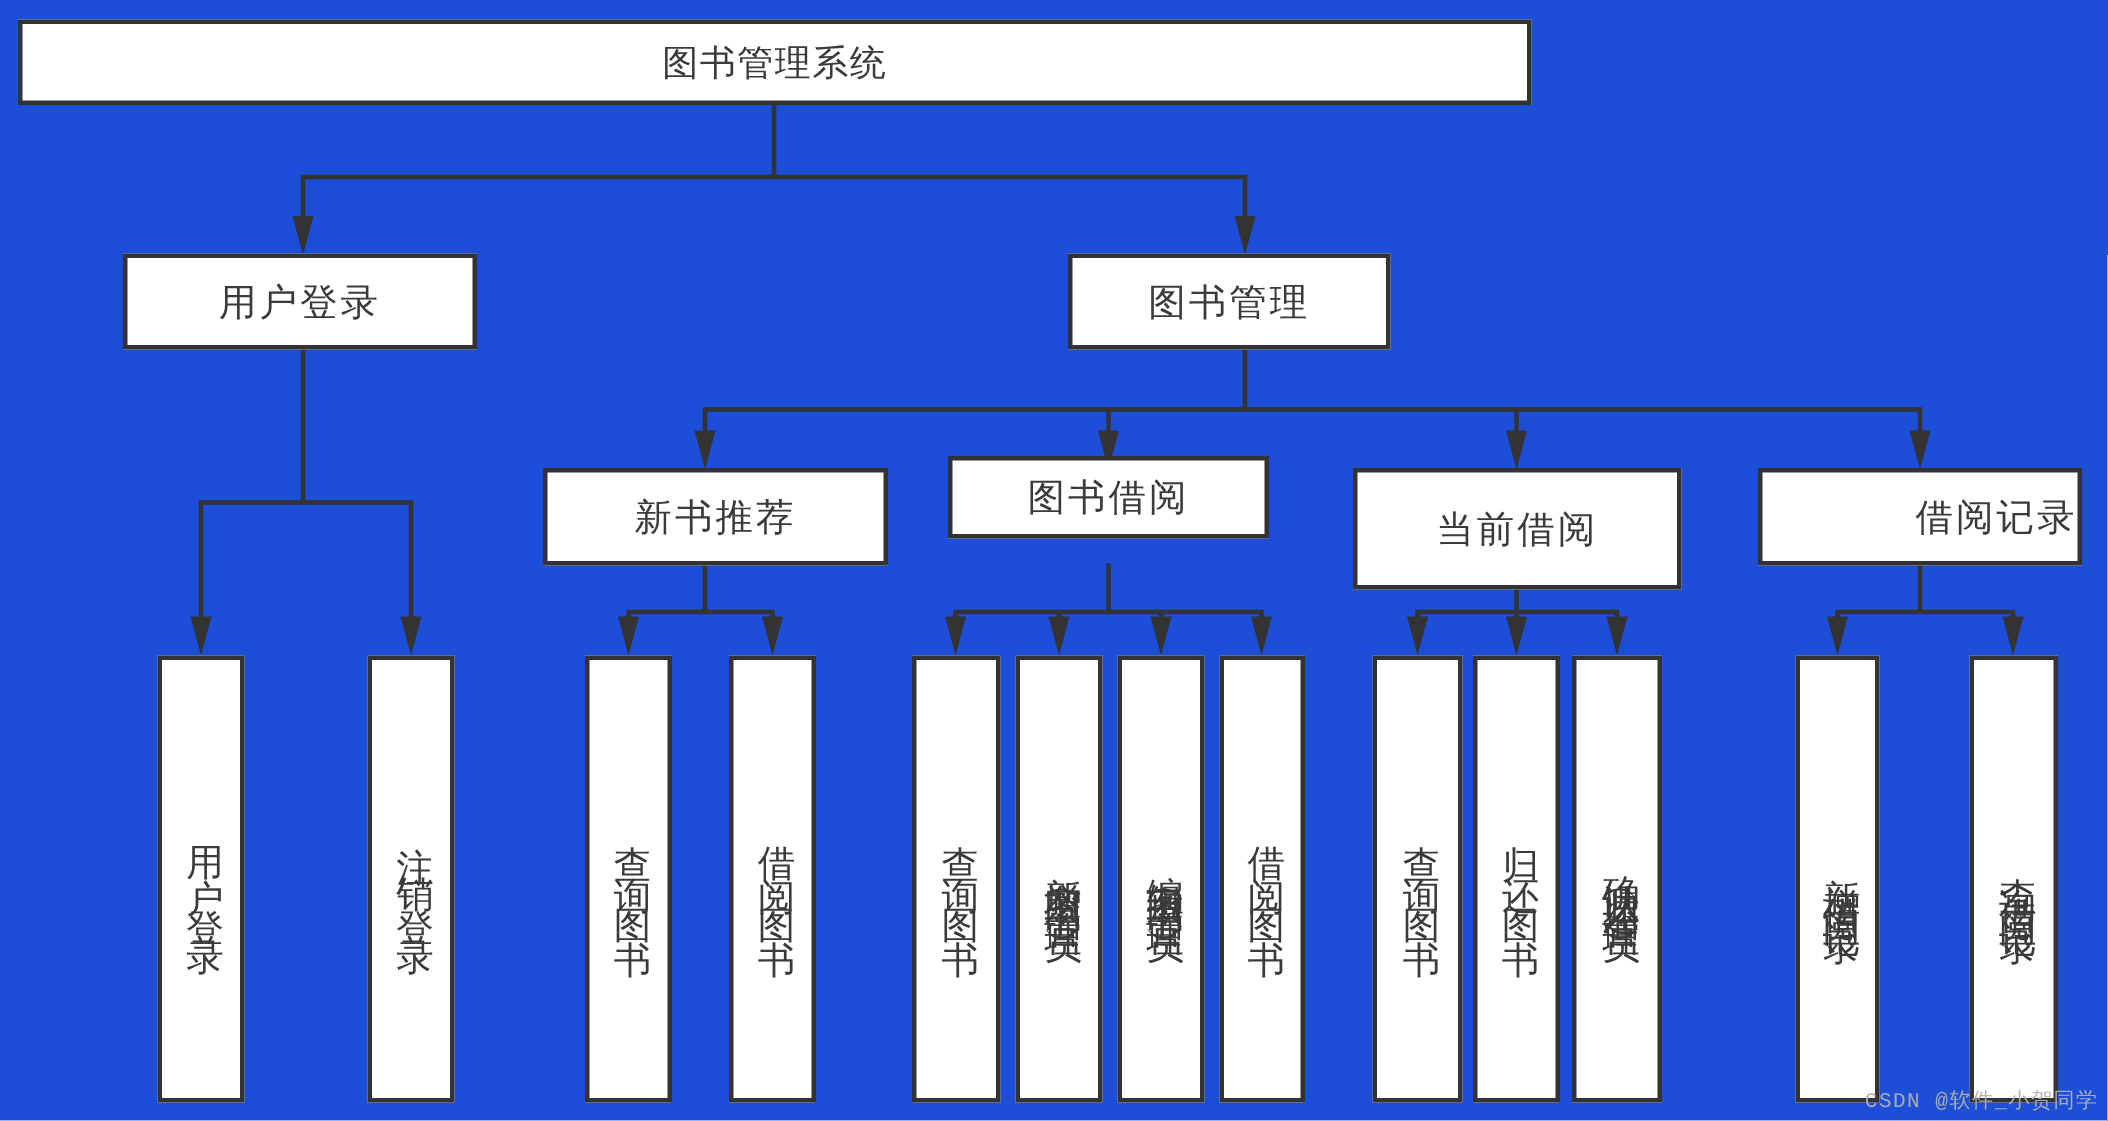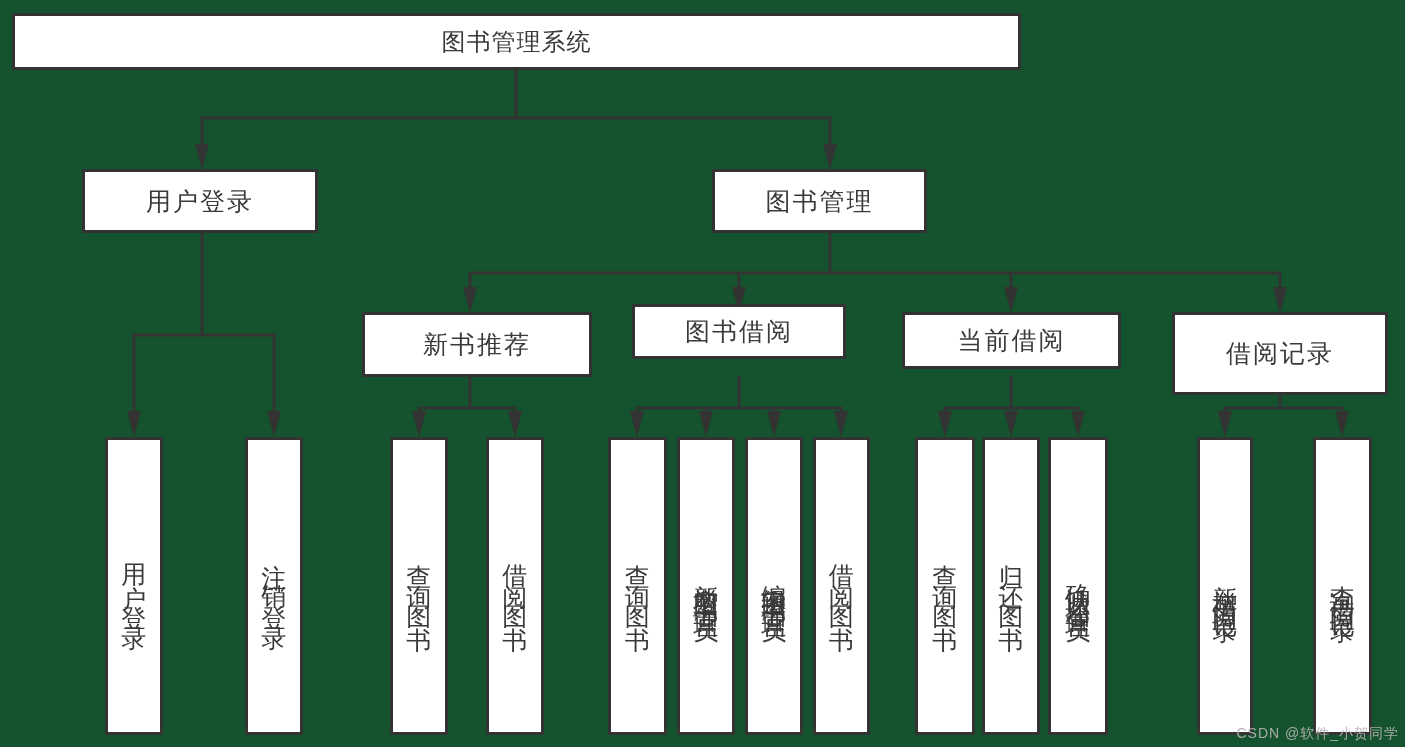--- a/index.html
+++ b/index.html
@@ -4,8 +4,8 @@
 <style>
   html,body{margin:0;padding:0;background:#ffffff;}
   .stage{
-    position:relative;width:1405px;height:747px;background:#14532d;overflow:hidden;
-    font-family:Liberation Sans, sans-serif;color:#3a3a3a;
+    position:relative;width:1405px;height:747px;background:#1d4ed8;overflow:hidden;
+    font-family:Liberation Mono, monospace;color:#3a3a3a;
   }
   .wires{position:absolute;left:0;top:0;z-index:1;}
   .box{

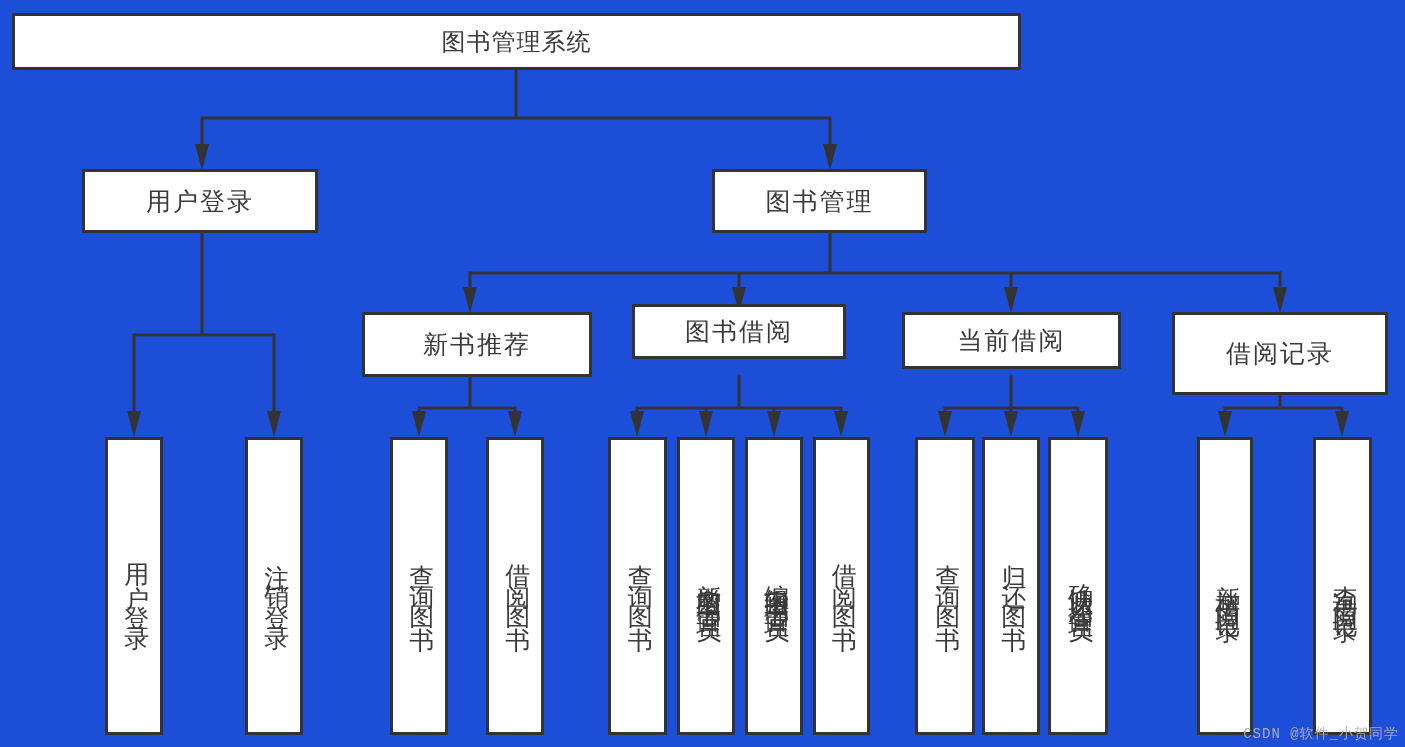--- a/index.html
+++ b/index.html
@@ -30,7 +30,7 @@
   
   #n-new-books{left:362px;top:312px;width:230px;height:65px;}
   #n-book-borrow{left:632px;top:304px;width:214px;height:55px;}
-  #n-current-borrow{left:902px;top:312px;width:219px;height:57px;}
+  #n-current-borrow{left:902px;top:312px;width:219px;height:81px;}
   #n-borrow-records{left:1172px;top:312px;width:216px;height:83px;}
   
   .leaf{top:437px;height:298px;}

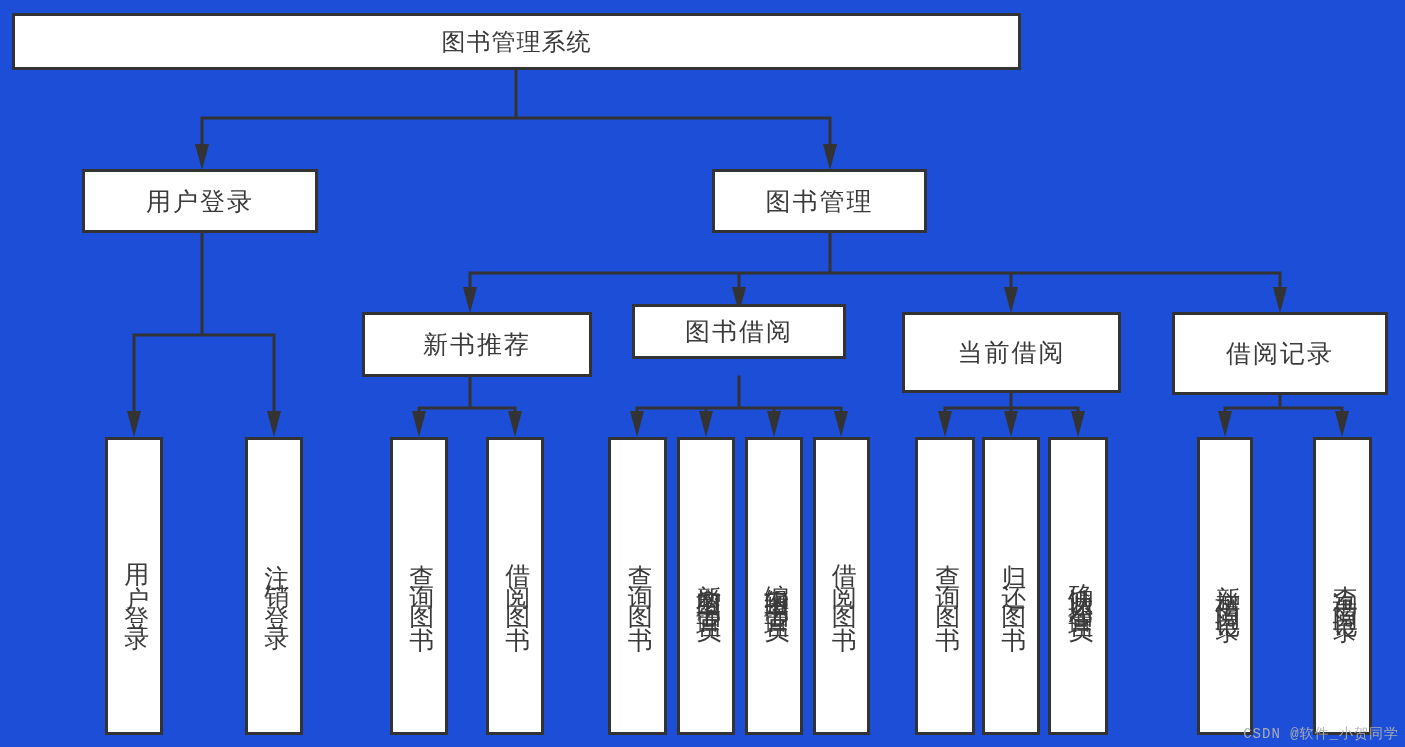--- a/index.html
+++ b/index.html
@@ -31,7 +31,7 @@
   #n-new-books{left:362px;top:312px;width:230px;height:65px;}
   #n-book-borrow{left:632px;top:304px;width:214px;height:55px;}
   #n-current-borrow{left:902px;top:312px;width:219px;height:81px;}
-  #n-borrow-records{left:1172px;top:312px;width:216px;height:83px;}
+  #n-borrow-records{left:1172px;top:312px;width:216px;height:65px;justify-content:flex-end;}
   
   .leaf{top:437px;height:298px;}
   #l-user-login{left:105px;width:58px;}

